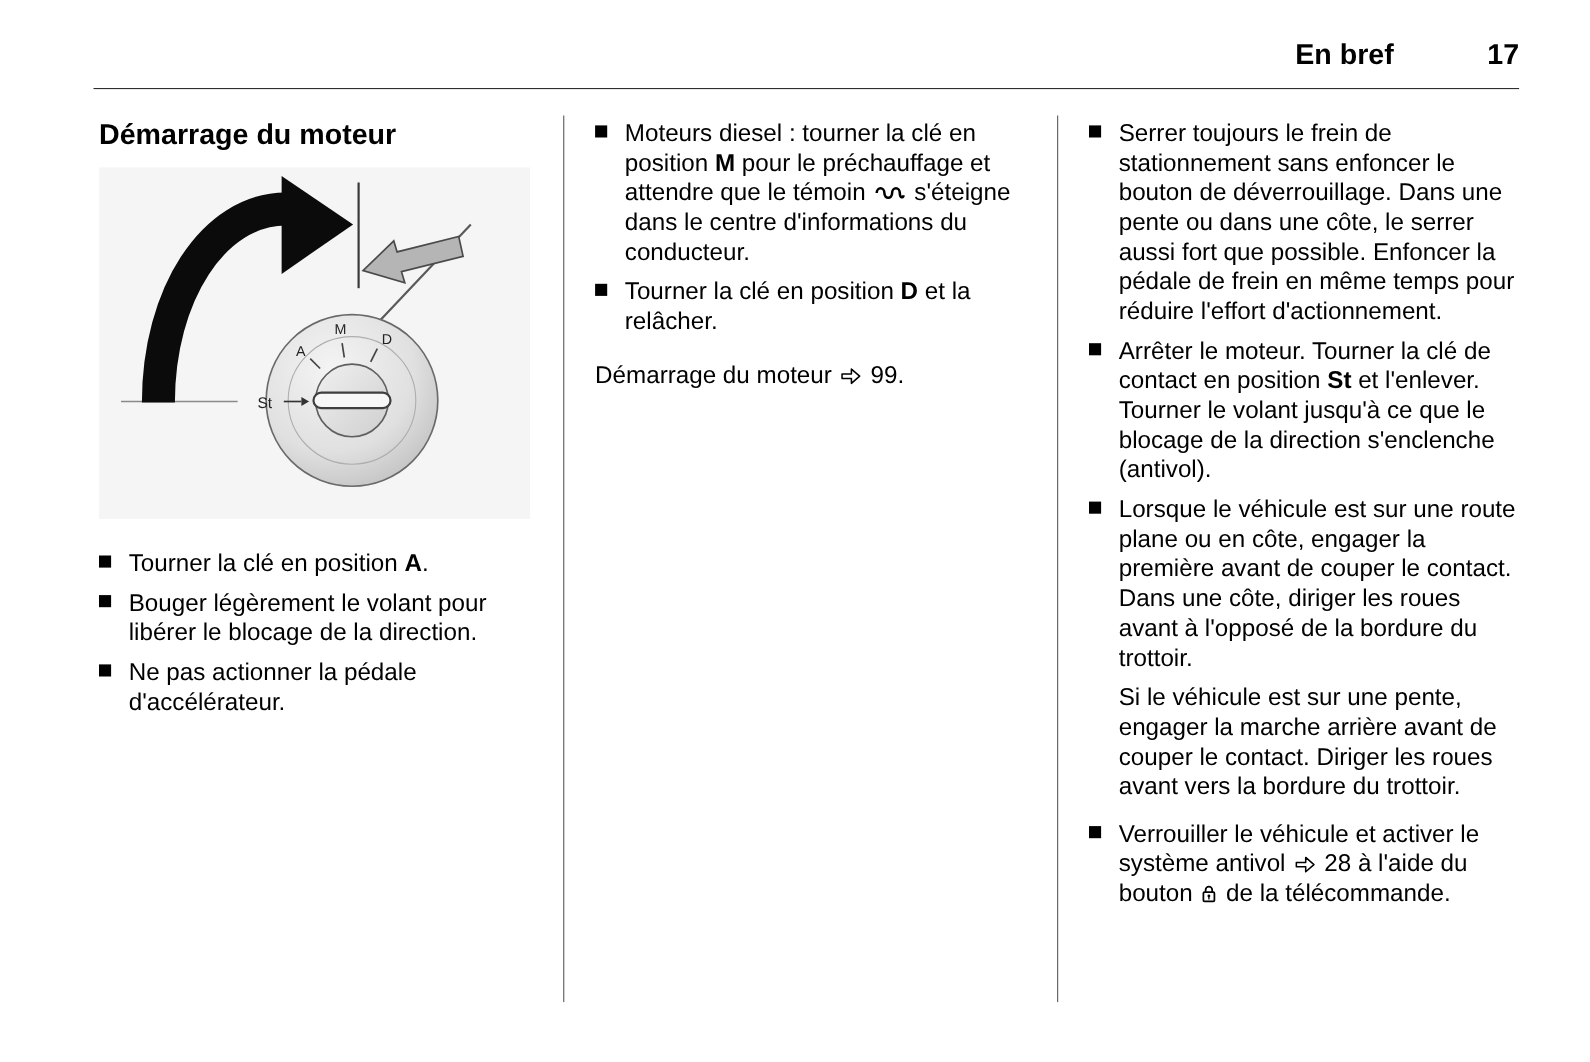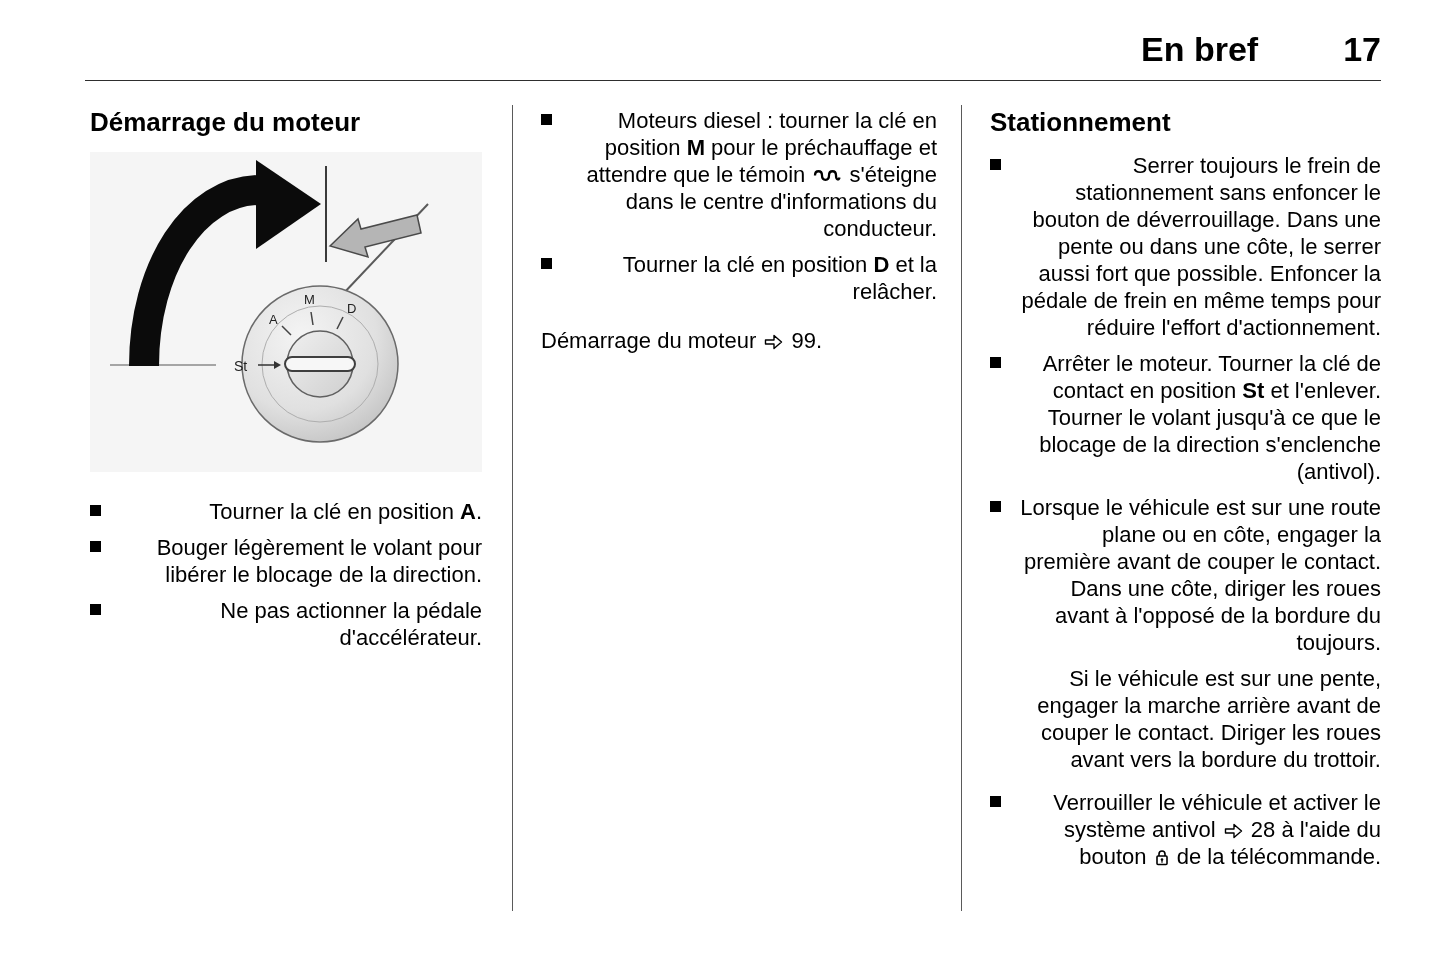--- a/index.html
+++ b/index.html
@@ -13,7 +13,7 @@
   .header {
     display:flex; justify-content:flex-end; align-items:baseline;
     gap:85px; padding:34px 64px 0 0;
-    font-size:34px; font-weight:bold; line-height:30px;
+    font-size:26px; font-weight:bold; line-height:30px;
   }
   .rule { border-top:1.6px solid #2e2e2e; margin:16px 64px 0 85px; }
 

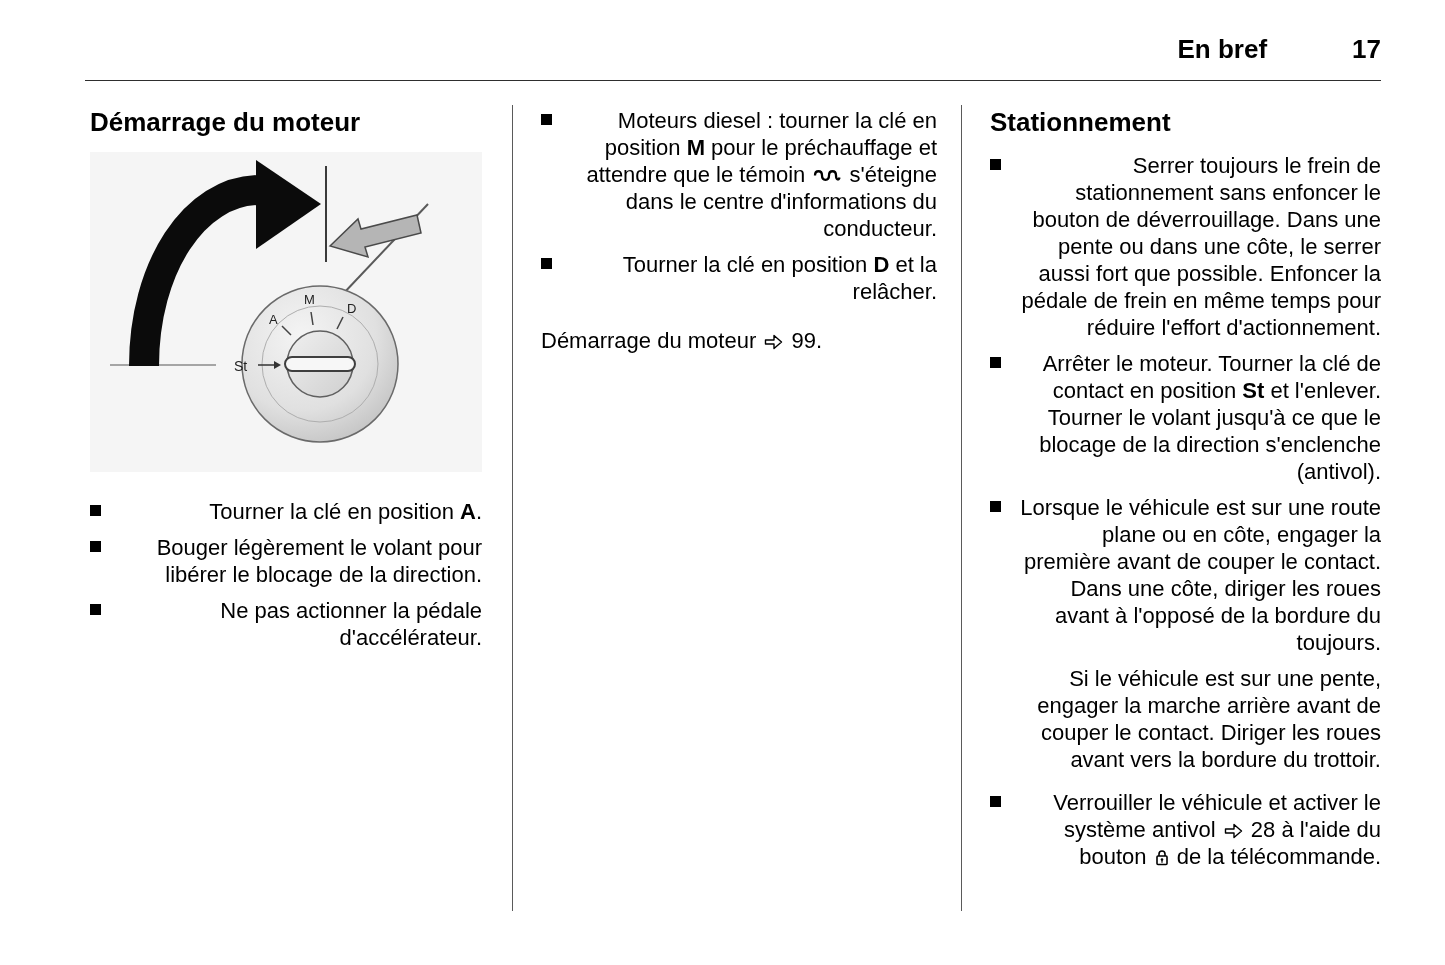--- a/index.html
+++ b/index.html
@@ -31,7 +31,7 @@
   .figure { width:392px; height:320px; display:block; margin:14px 0 26px 0; }
 
   ul.bullets { list-style:none; }
-  ul.bullets li { position:relative; padding-left:27px; margin-bottom:9px;text-align:right; }
+  ul.bullets li { position:relative; padding-left:27px; margin-bottom:9px; }
   ul.bullets li::before {
     content:""; position:absolute; left:0; top:7px;
     width:11px; height:11px; background:#000;

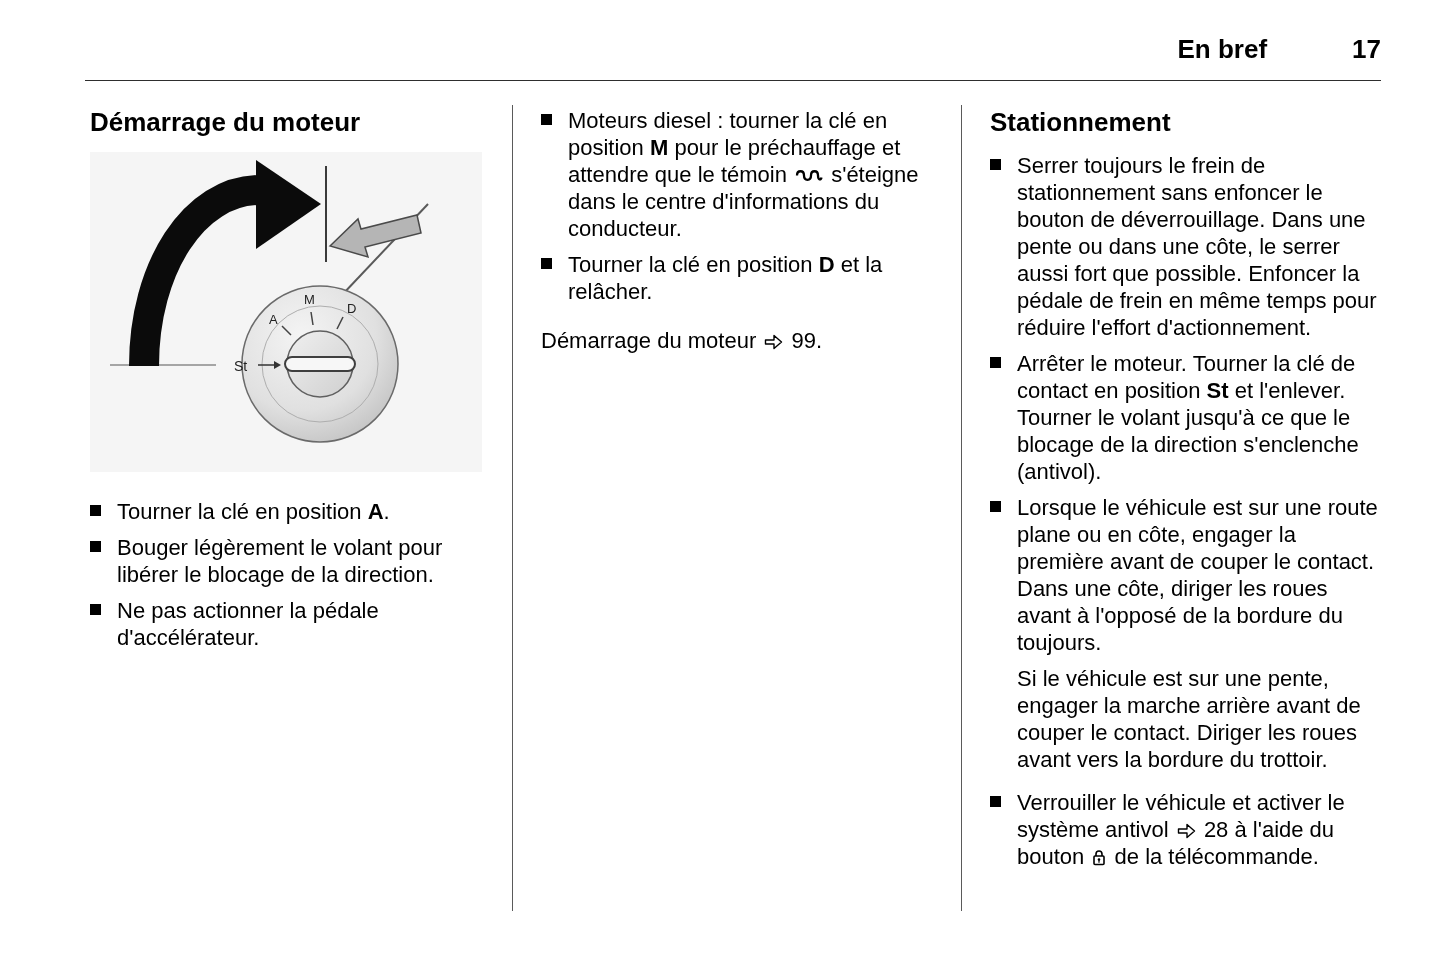--- a/index.html
+++ b/index.html
@@ -117,7 +117,6 @@
     </section>
 
     <section class="col col-right">
-      <h2 class="heading">Stationnement</h2>
       <ul class="bullets">
         <li><span>Serrer toujours le frein de stationnement sans enfoncer le bouton de déverrouillage. Dans une pente ou dans une côte, le serrer aussi fort que possible. Enfoncer la pédale de frein en même temps pour réduire l'effort d'actionnement.</span></li>
         <li><span>Arrêter le moteur. Tourner la clé de contact en position </span><span class="b">St</span><span> et l'enlever. Tourner le volant jusqu'à ce que le blocage de la direction s'enclenche (antivol).</span></li>

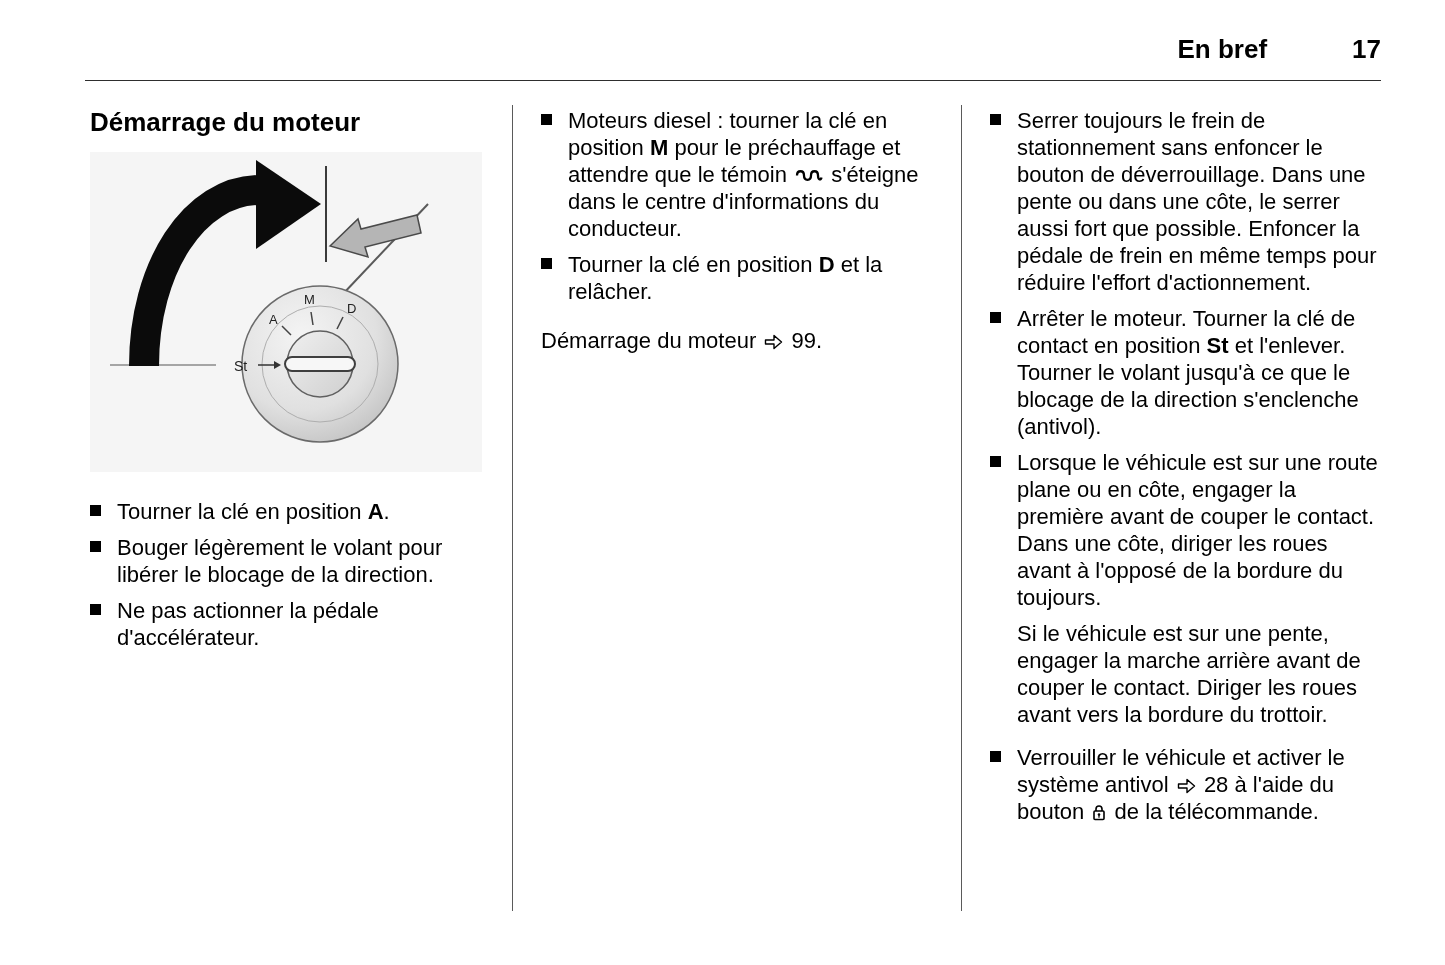--- a/index.html
+++ b/index.html
@@ -120,7 +120,7 @@
       <ul class="bullets">
         <li><span>Serrer toujours le frein de stationnement sans enfoncer le bouton de déverrouillage. Dans une pente ou dans une côte, le serrer aussi fort que possible. Enfoncer la pédale de frein en même temps pour réduire l'effort d'actionnement.</span></li>
         <li><span>Arrêter le moteur. Tourner la clé de contact en position </span><span class="b">St</span><span> et l'enlever. Tourner le volant jusqu'à ce que le blocage de la direction s'enclenche (antivol).</span></li>
-        <li><span>Lorsque le véhicule est sur une route plane ou en côte, engager la première avant de couper le contact. Dans une côte, diriger les roues avant à l'opposé de la bordure du toujours.</span>
+        <li><span>Lorsque le véhicule est sur une route plane ou en côte, engager la première avant de couper le contact. Dans une côte, diriger les roues avant à l'opposé de la bordure du trottoir.</span>
           <p class="cont" style="padding-left:0; margin-left:0; margin-bottom:16px;"><span>Si le véhicule est sur une pente, engager la marche arrière avant de couper le contact. Diriger les roues avant vers la bordure du trottoir.</span></p>
         </li>
         <li><span>Verrouiller le véhicule et activer le système antivol</span>

